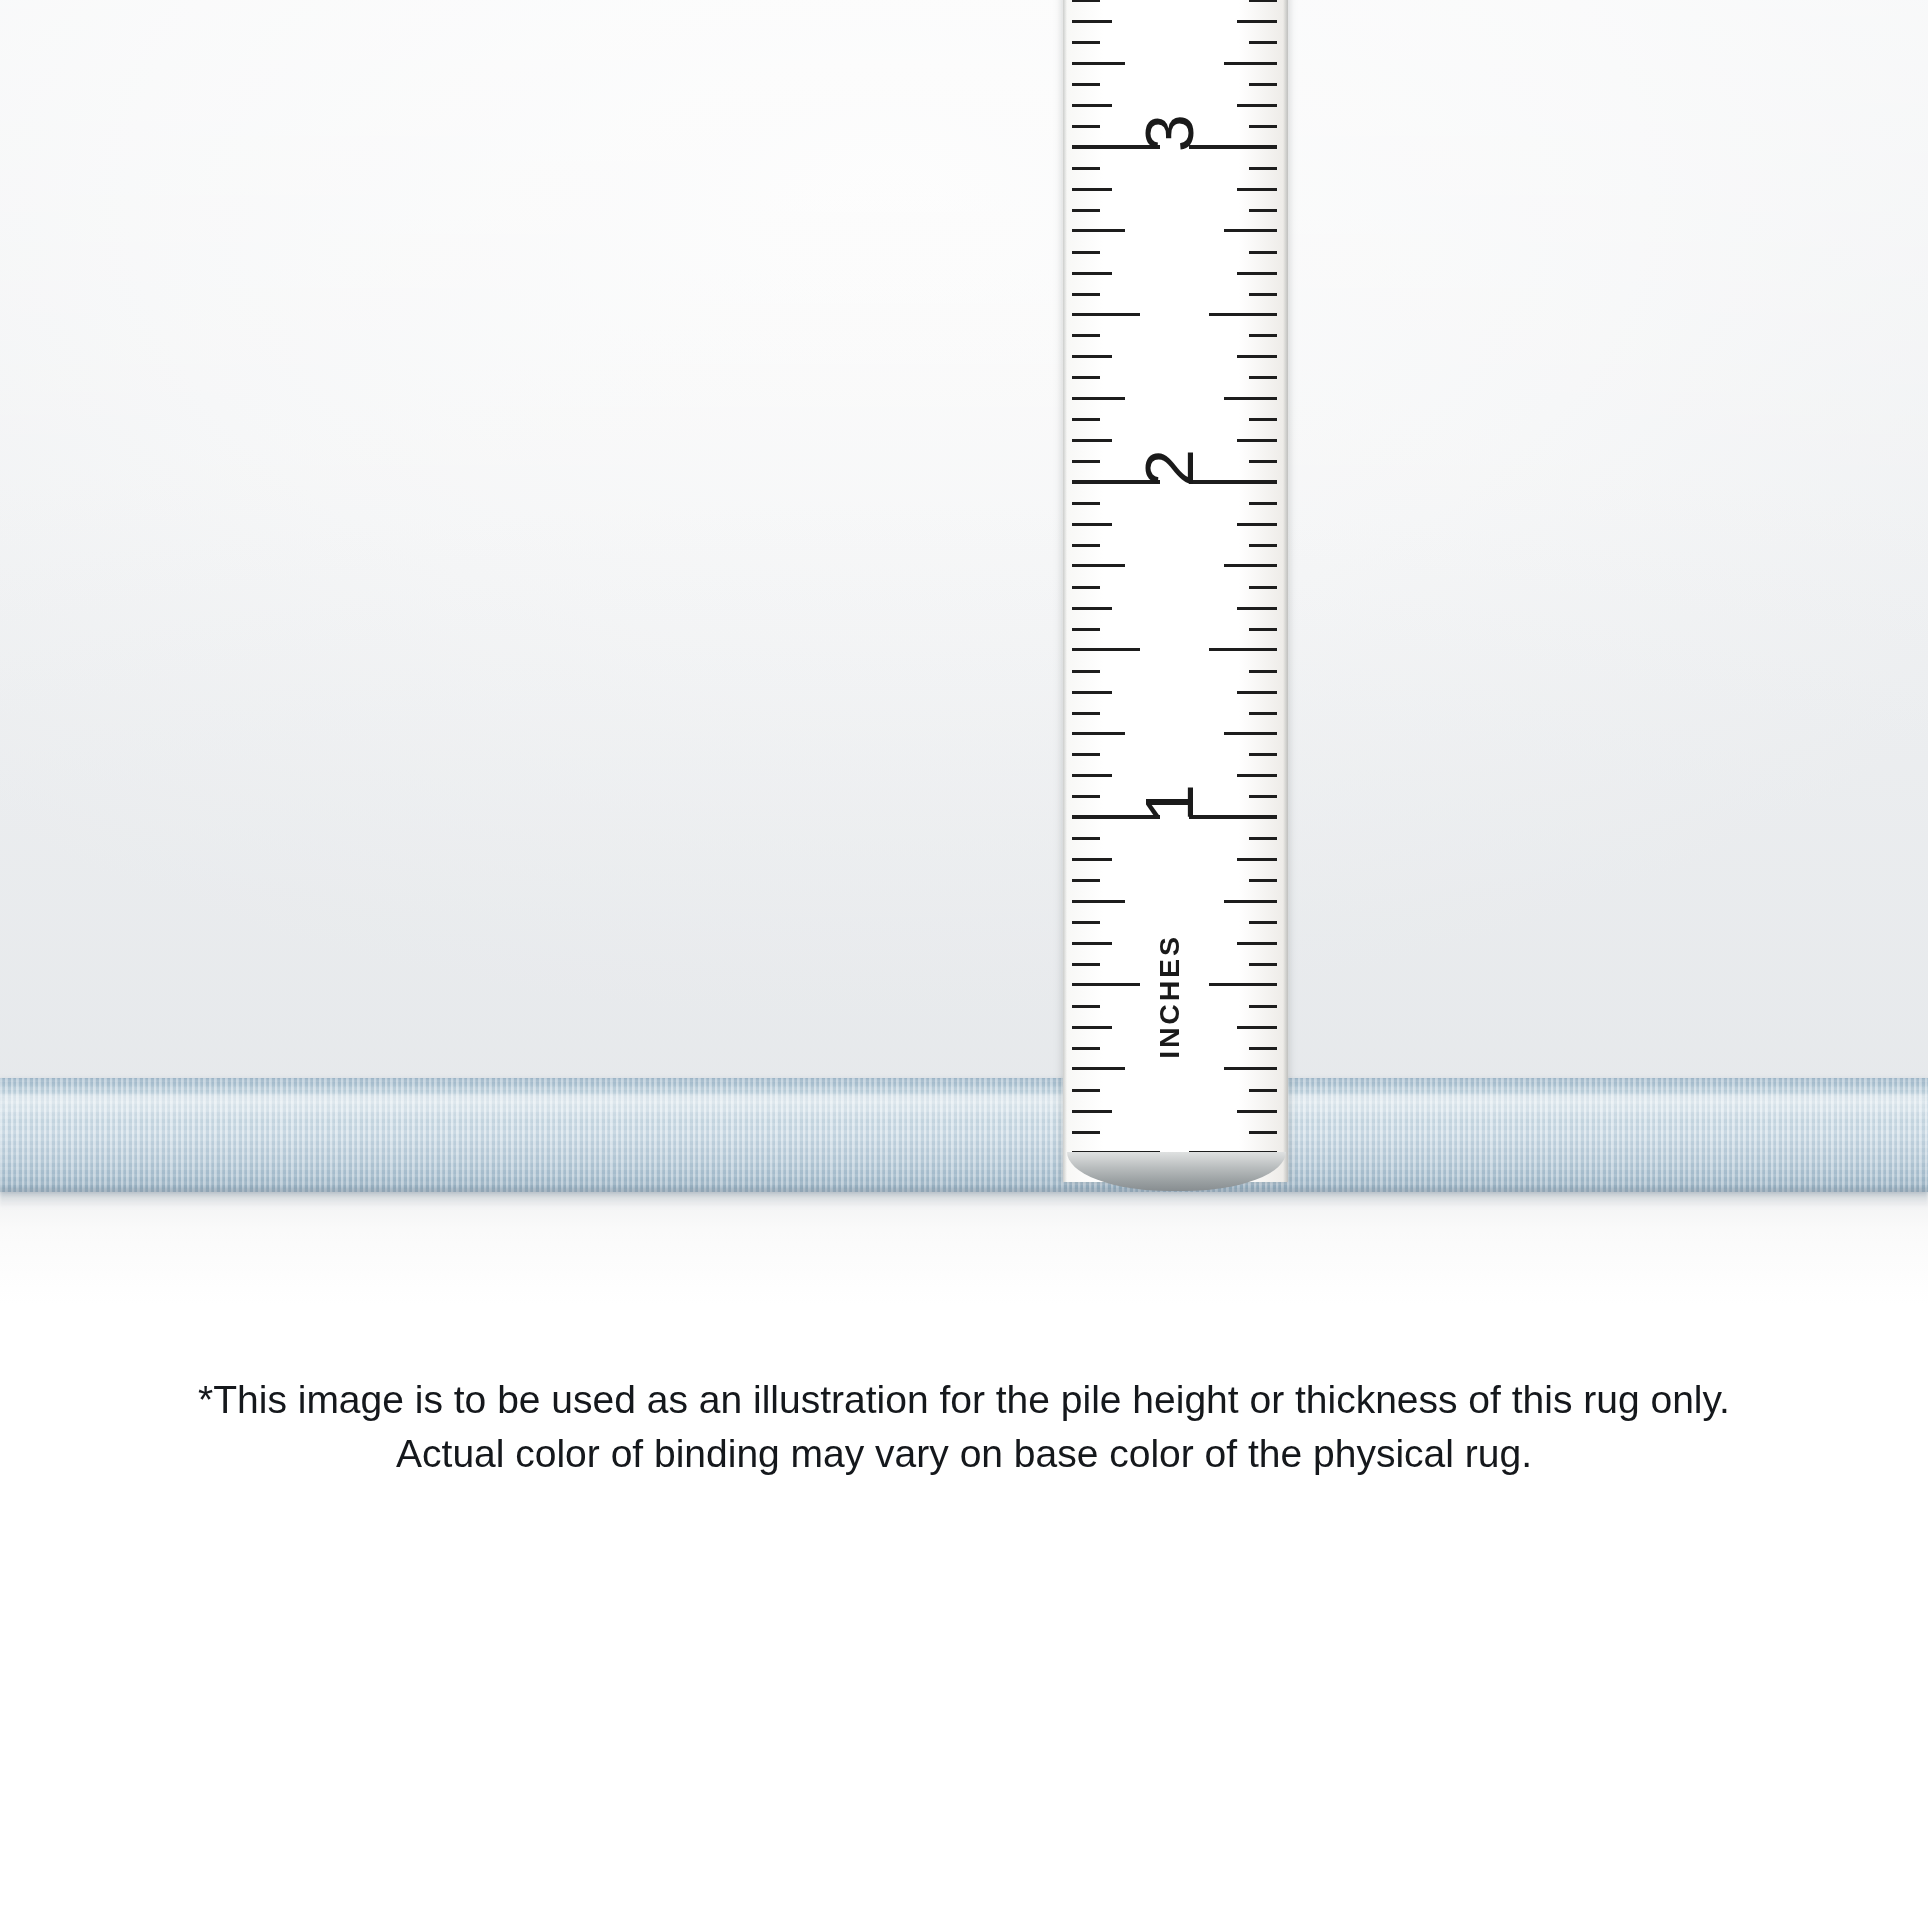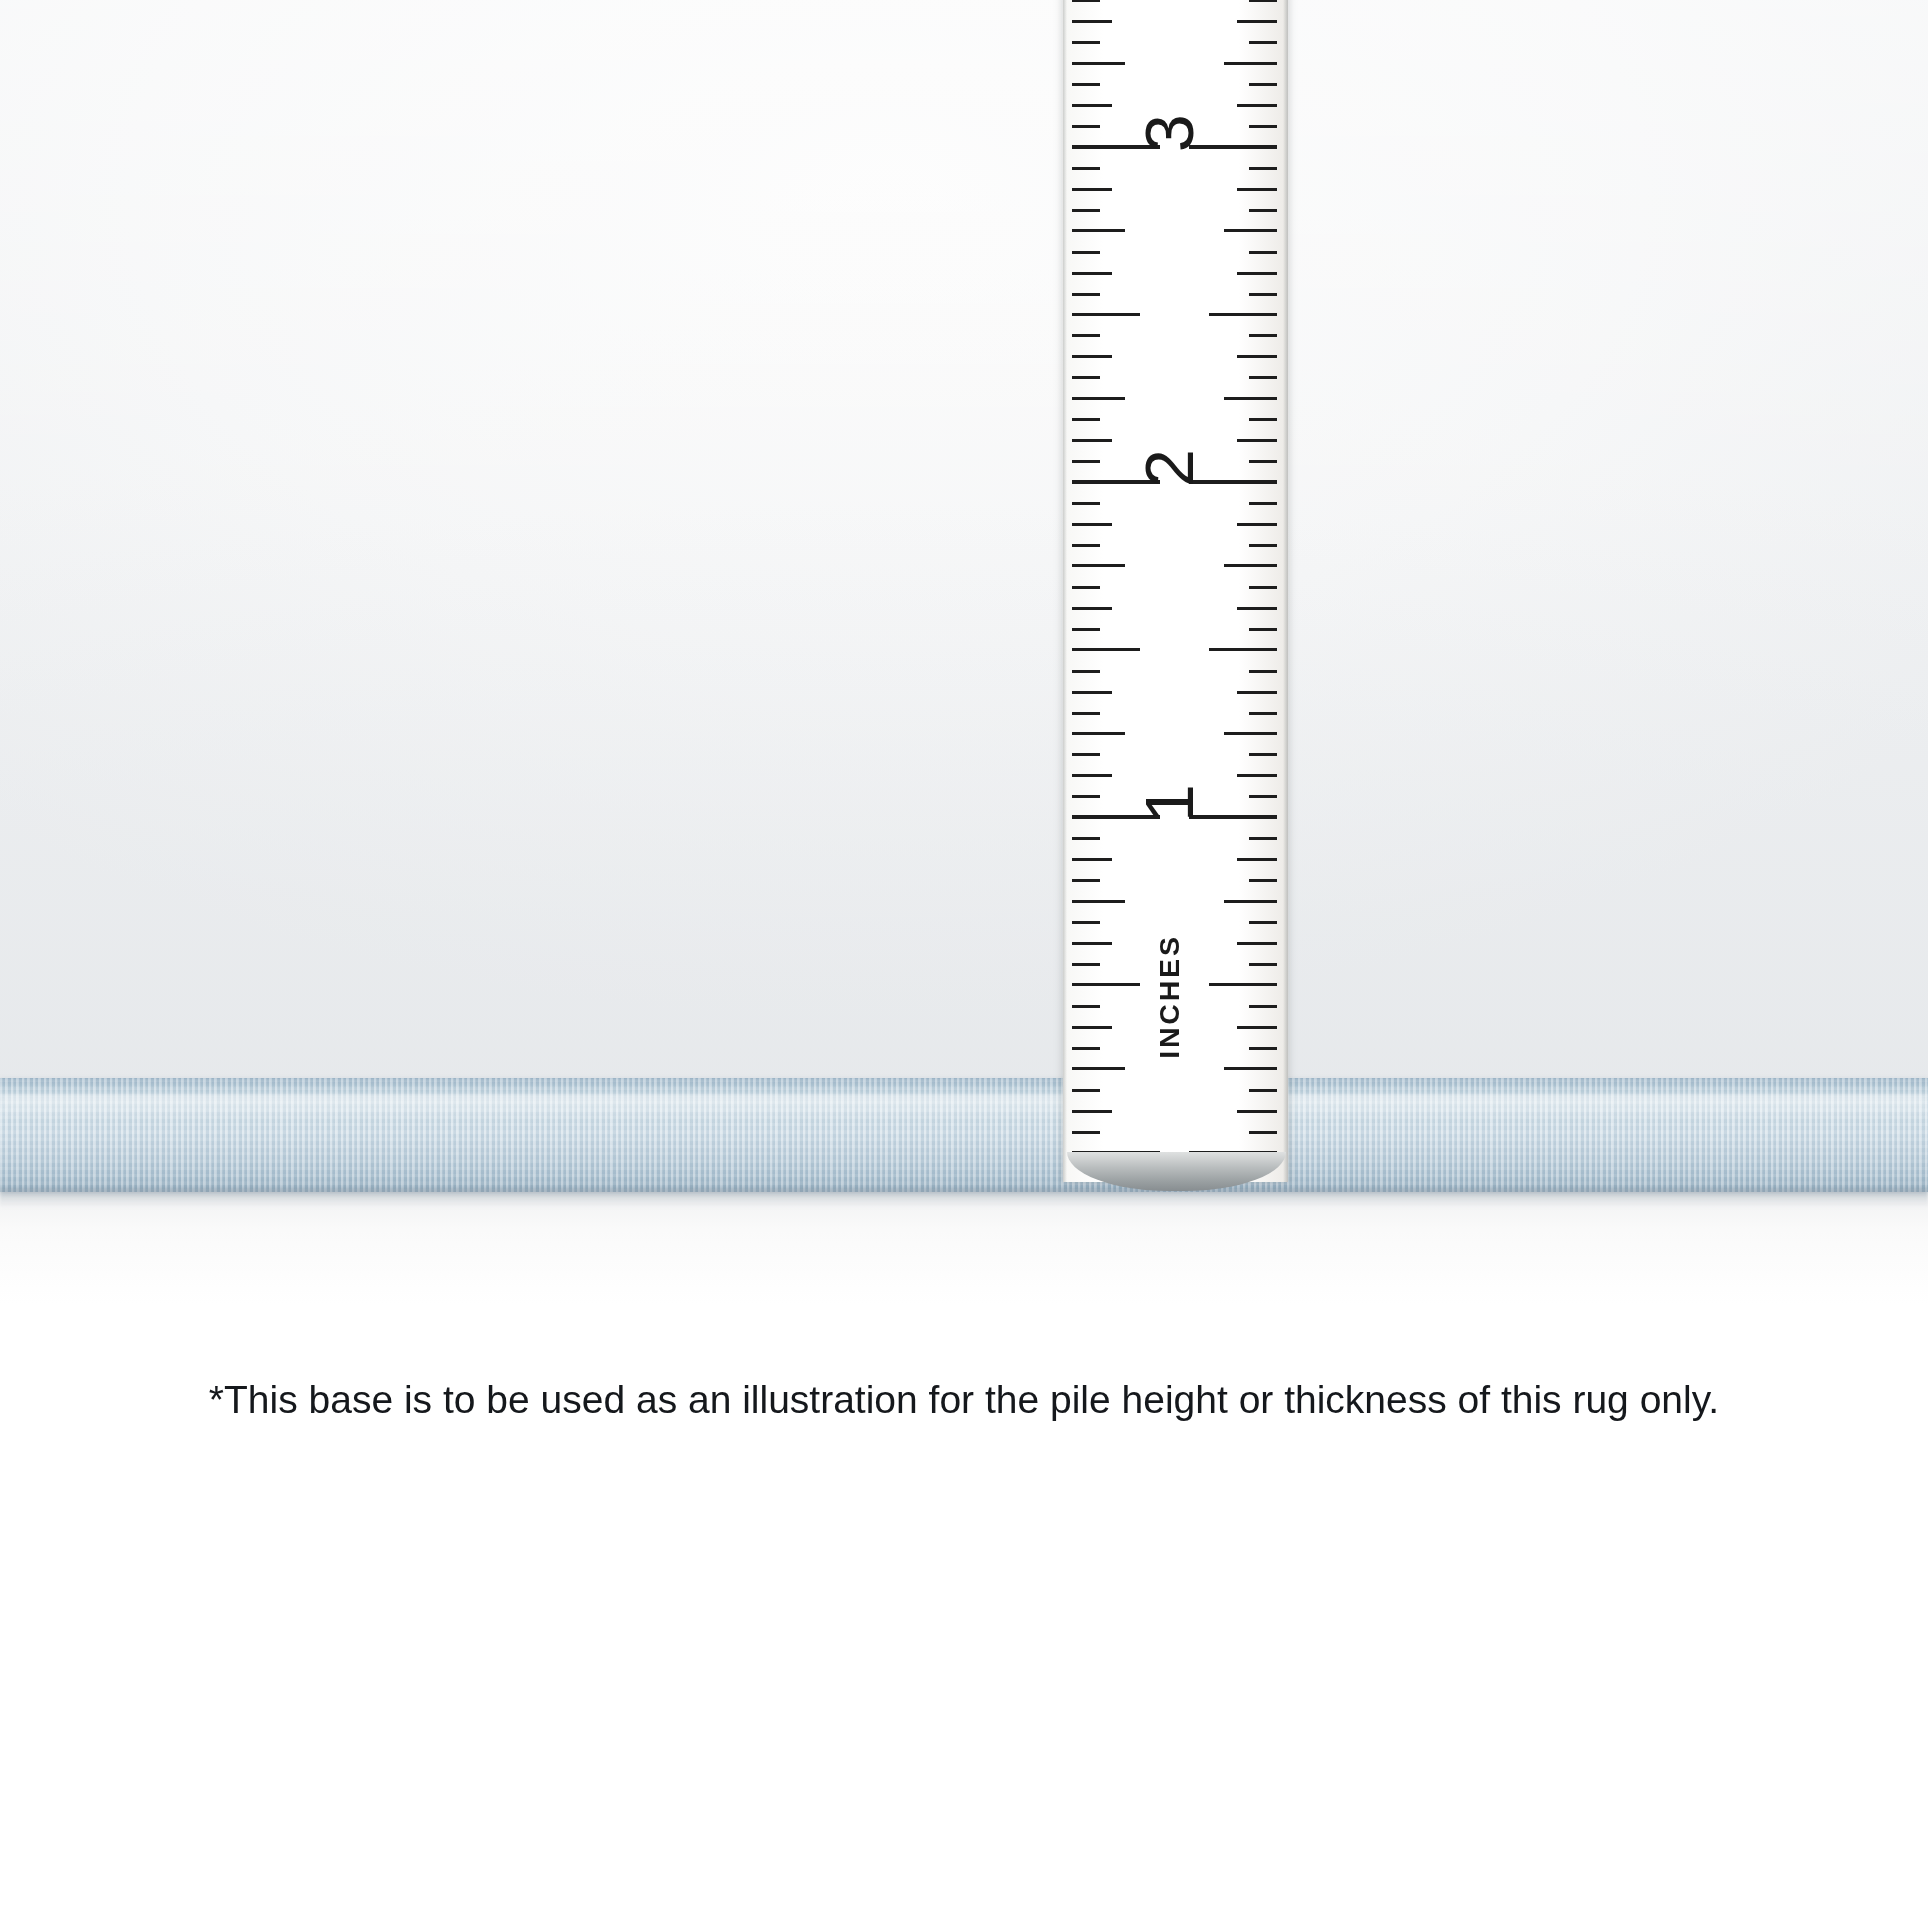--- a/index.html
+++ b/index.html
@@ -328,7 +328,7 @@
   </div>
 
   <div class="caption">
-    <span class="line">*This base is to be used as an illustration for the pile height or thickness of this rug only.</span>
+    <span class="line">*This image is to be used as an illustration for the pile height or thickness of this rug only.</span>
   </div>
 
 </div>

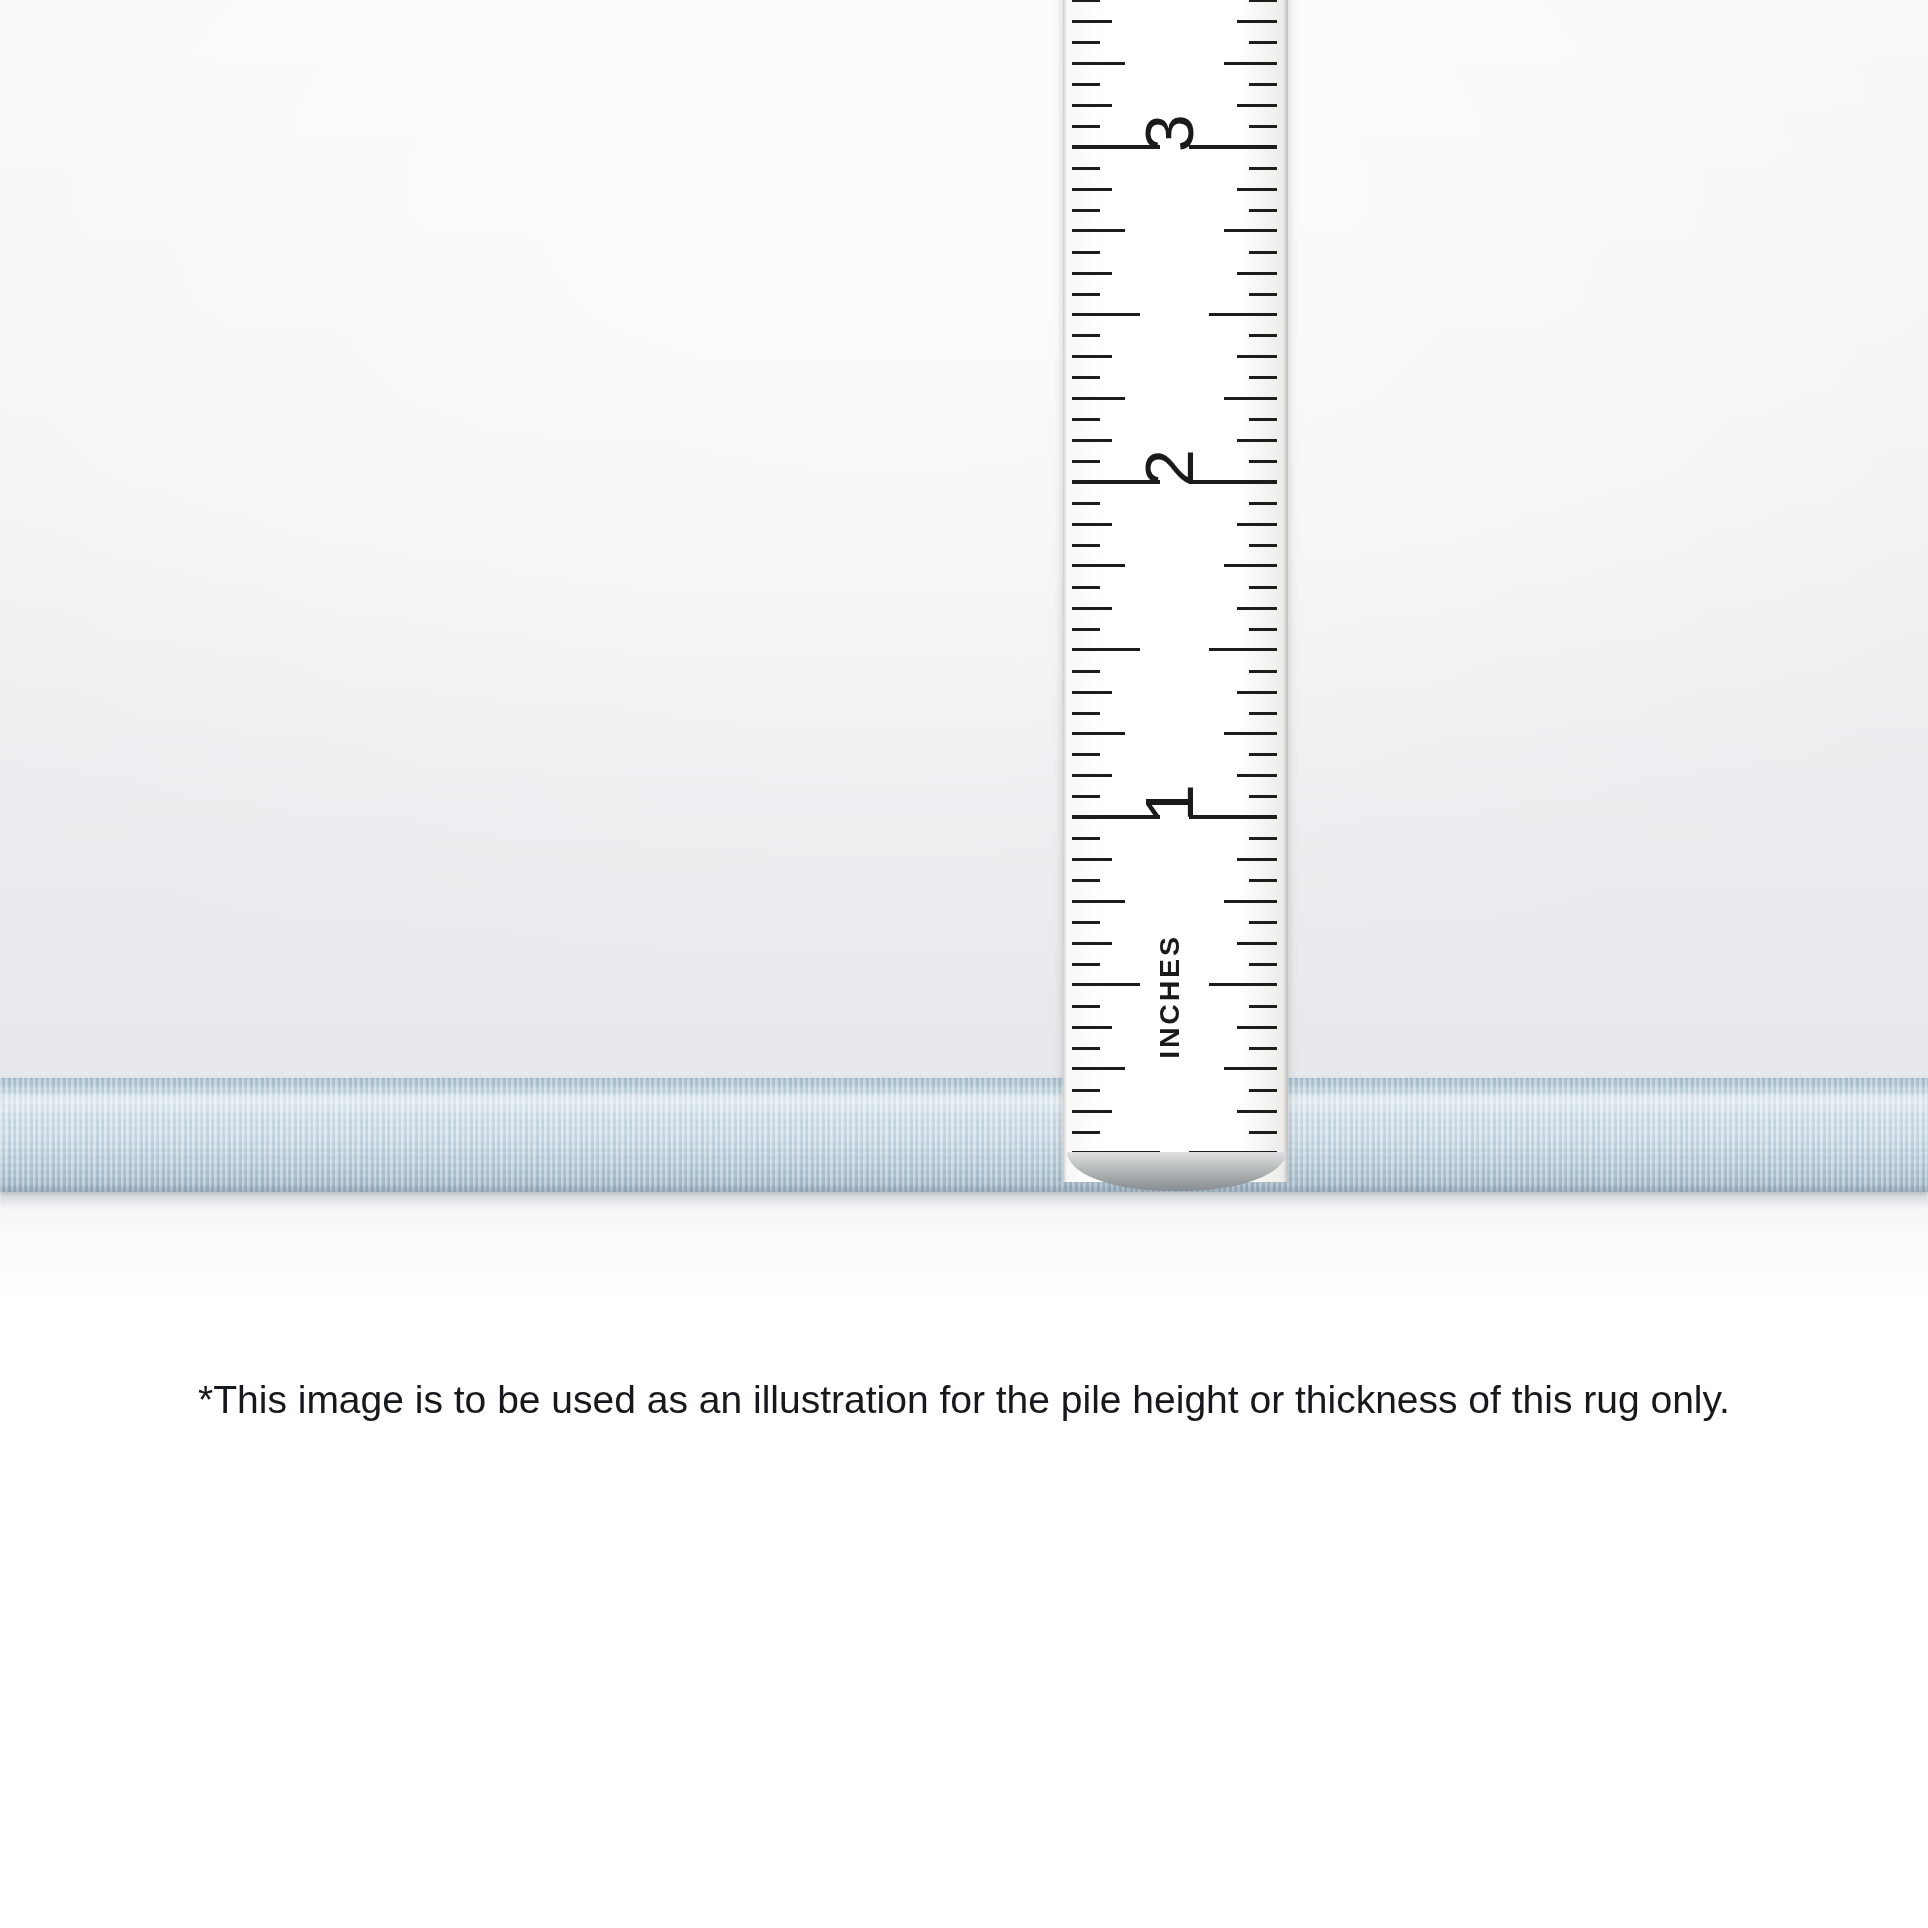--- a/index.html
+++ b/index.html
@@ -329,6 +329,7 @@
 
   <div class="caption">
     <span class="line">*This image is to be used as an illustration for the pile height or thickness of this rug only.</span>
+    <span class="line">Actual color of binding may vary on base color of the physical rug.</span>
   </div>
 
 </div>

